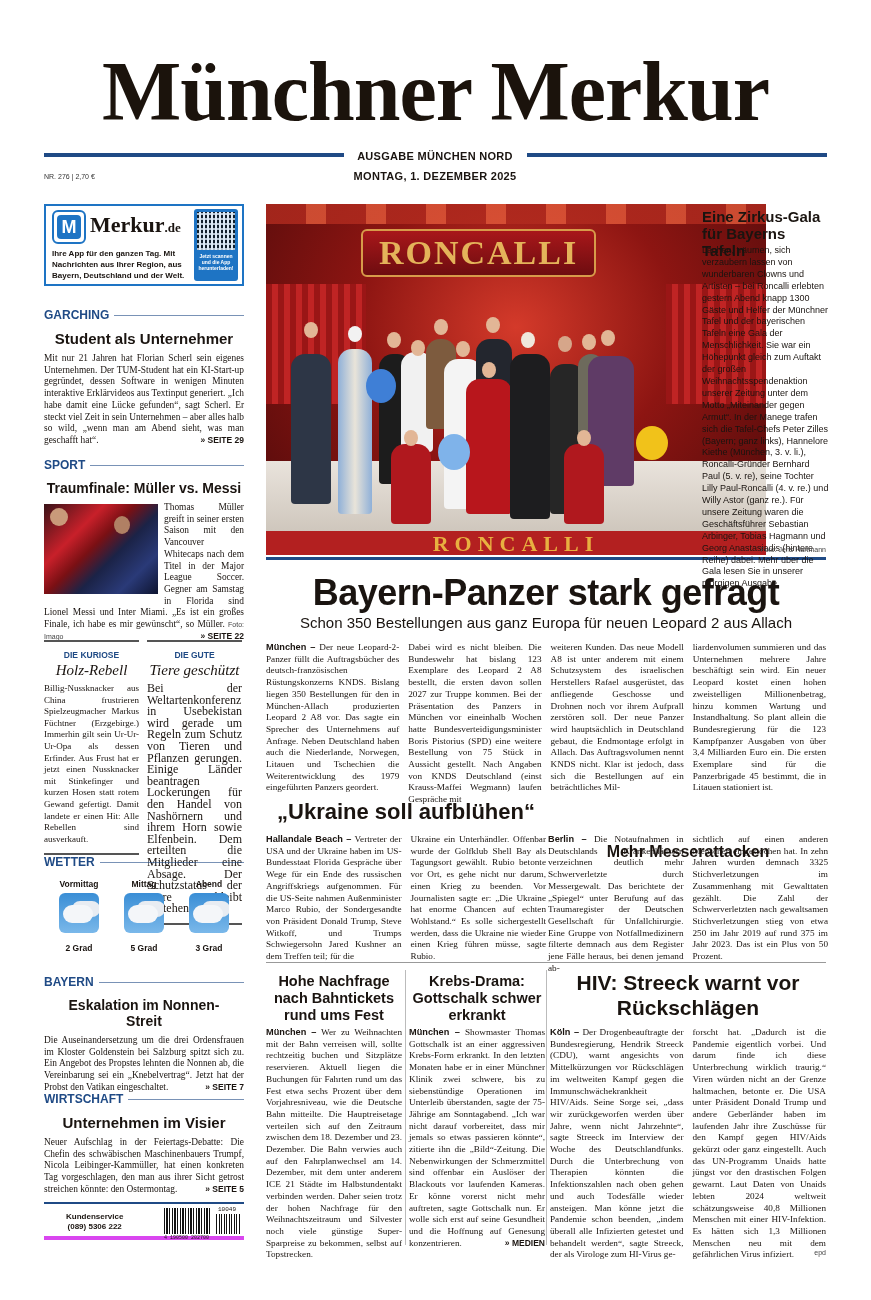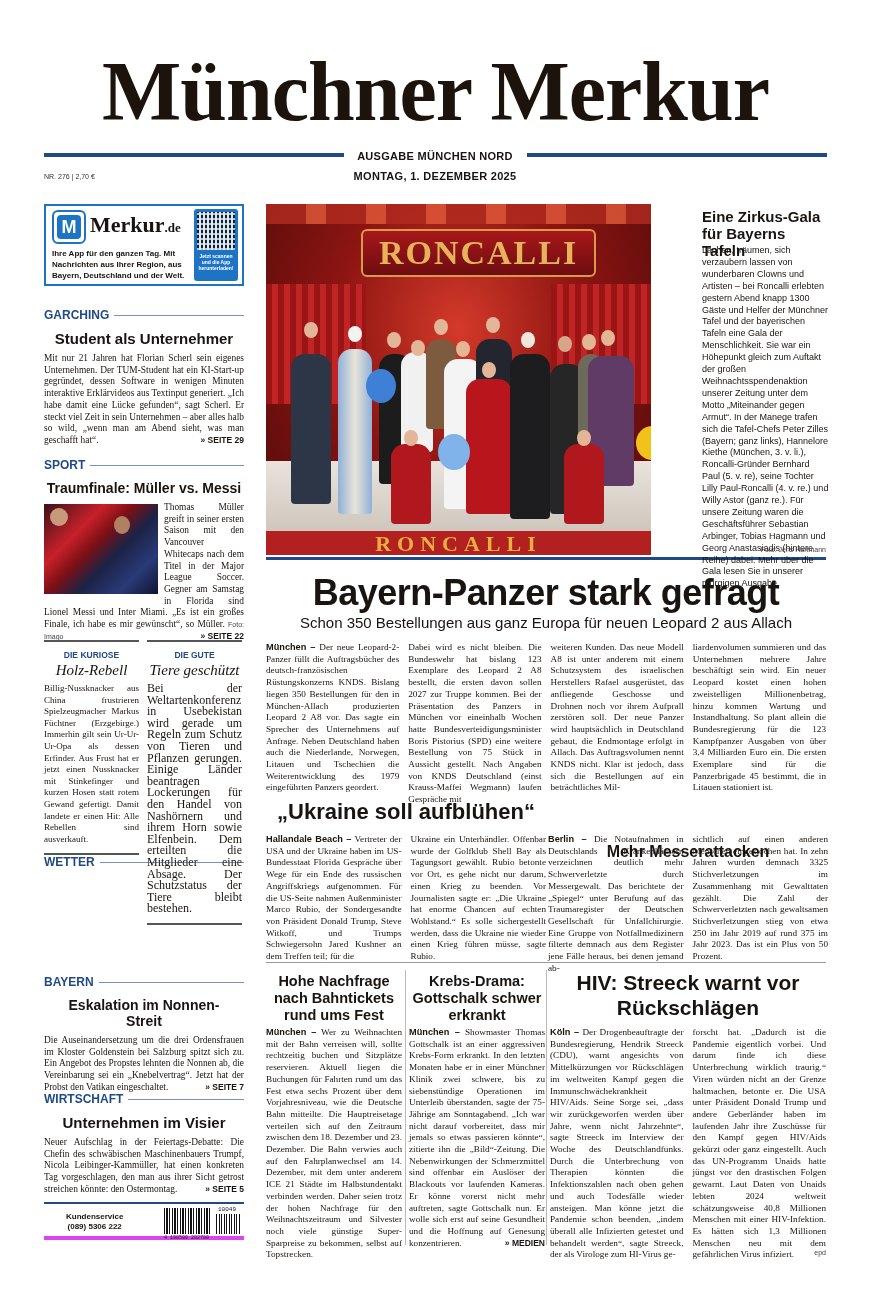--- a/index.html
+++ b/index.html
@@ -61,7 +61,7 @@
   .barcode-addon { position: absolute; left: 174px; top: 2px; font: 6px "Liberation Mono", monospace; }
 
   
-  .photo { left: 266px; top: 204px; width: 385px; height: 351px; background: radial-gradient(ellipse at 50% 35%, #d43a2a 0%, #8d1512 45%, #4b0a0a 100%); overflow: hidden; }
+  .photo { left: 266px; top: 204px; width: 500px; height: 351px; background: radial-gradient(ellipse at 50% 35%, #d43a2a 0%, #8d1512 45%, #4b0a0a 100%); overflow: hidden; }
   .photo .sign { position: absolute; left: 95px; top: 25px; width: 235px; height: 48px; border-radius: 6px; background: linear-gradient(180deg, #a8171a, #6e0d10); border: 2px solid #d79b4a; color: #e4b35a; font: 700 34px "Liberation Serif", serif; text-align: center; line-height: 44px; letter-spacing: 2px; }
   .photo .top-deco { position: absolute; left: 0; top: 0; right: 0; height: 20px; background: repeating-linear-gradient(90deg, #b22b1f 0 40px, #e35a3a 40px 60px); opacity: .8; }
   .photo .curtain { position: absolute; top: 80px; width: 100px; height: 120px; background: repeating-linear-gradient(90deg, #9a1616 0 6px, #c02424 6px 12px); }

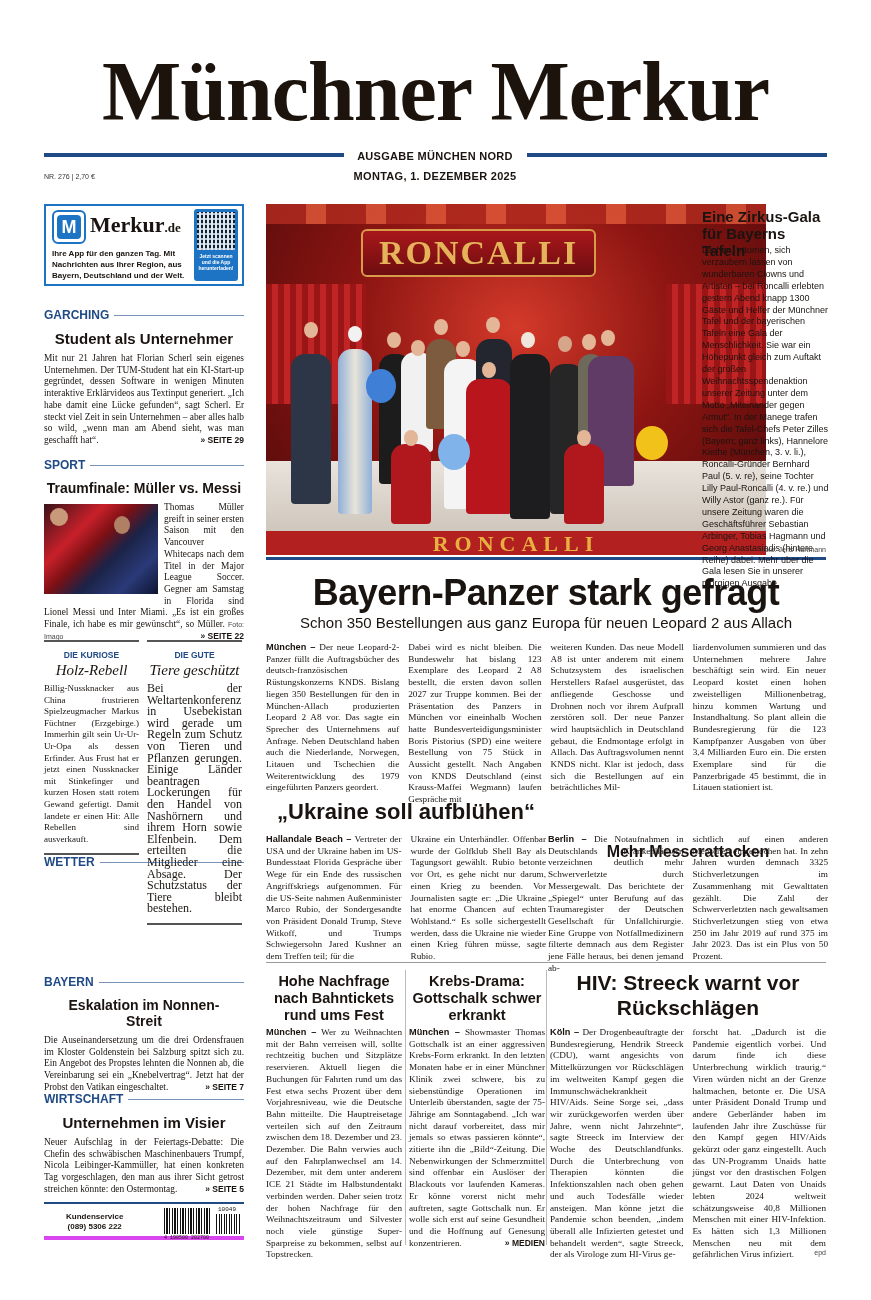--- a/index.html
+++ b/index.html
@@ -143,6 +143,23 @@
 
 <div class="abs left-col" style="top:855px;">
   <div class="kicker">WETTER</div>
+  <div class="weather" style="margin-top:10px;">
+    <div class="w">
+      <div class="lbl">Vormittag</div>
+      <div class="ic"></div>
+      <div class="deg">2 Grad</div>
+    </div>
+    <div class="w">
+      <div class="lbl">Mittag</div>
+      <div class="ic"></div>
+      <div class="deg">5 Grad</div>
+    </div>
+    <div class="w">
+      <div class="lbl">Abend</div>
+      <div class="ic"></div>
+      <div class="deg">3 Grad</div>
+    </div>
+  </div>
 </div>
 
 <div class="abs left-col" style="top:975px;">

